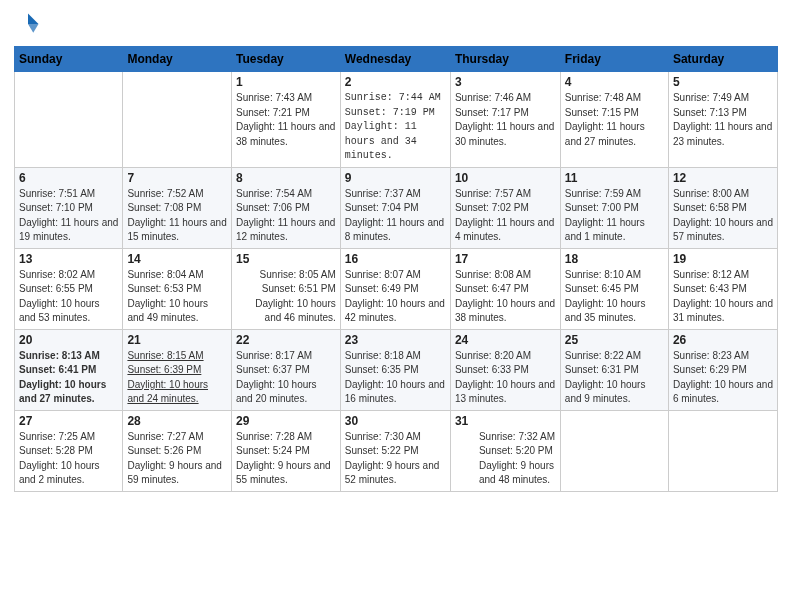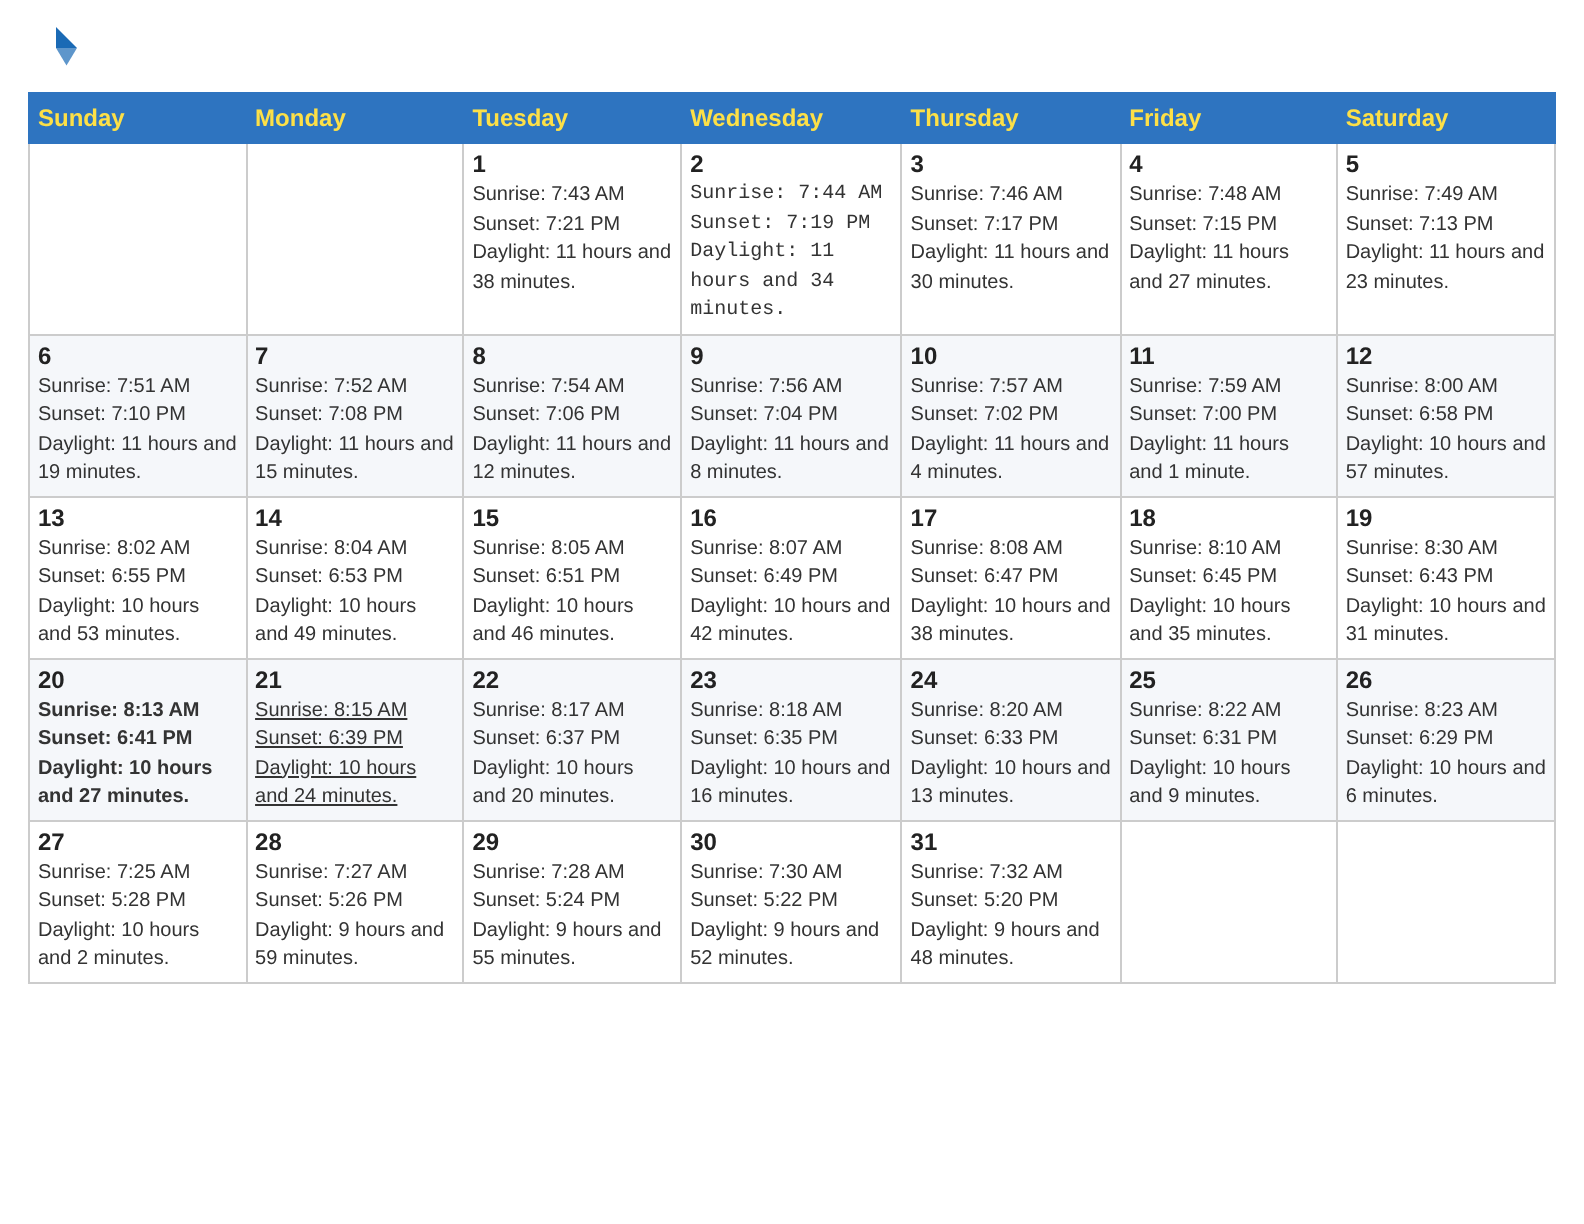--- a/index.html
+++ b/index.html
@@ -60,7 +60,7 @@
     }
     .calendar-table th {
       background: #2e74c0;
-      color: #fde047;
+      color: #000000;
       font-size: 12px;
       padding: 5px 4px;
       text-align: left;

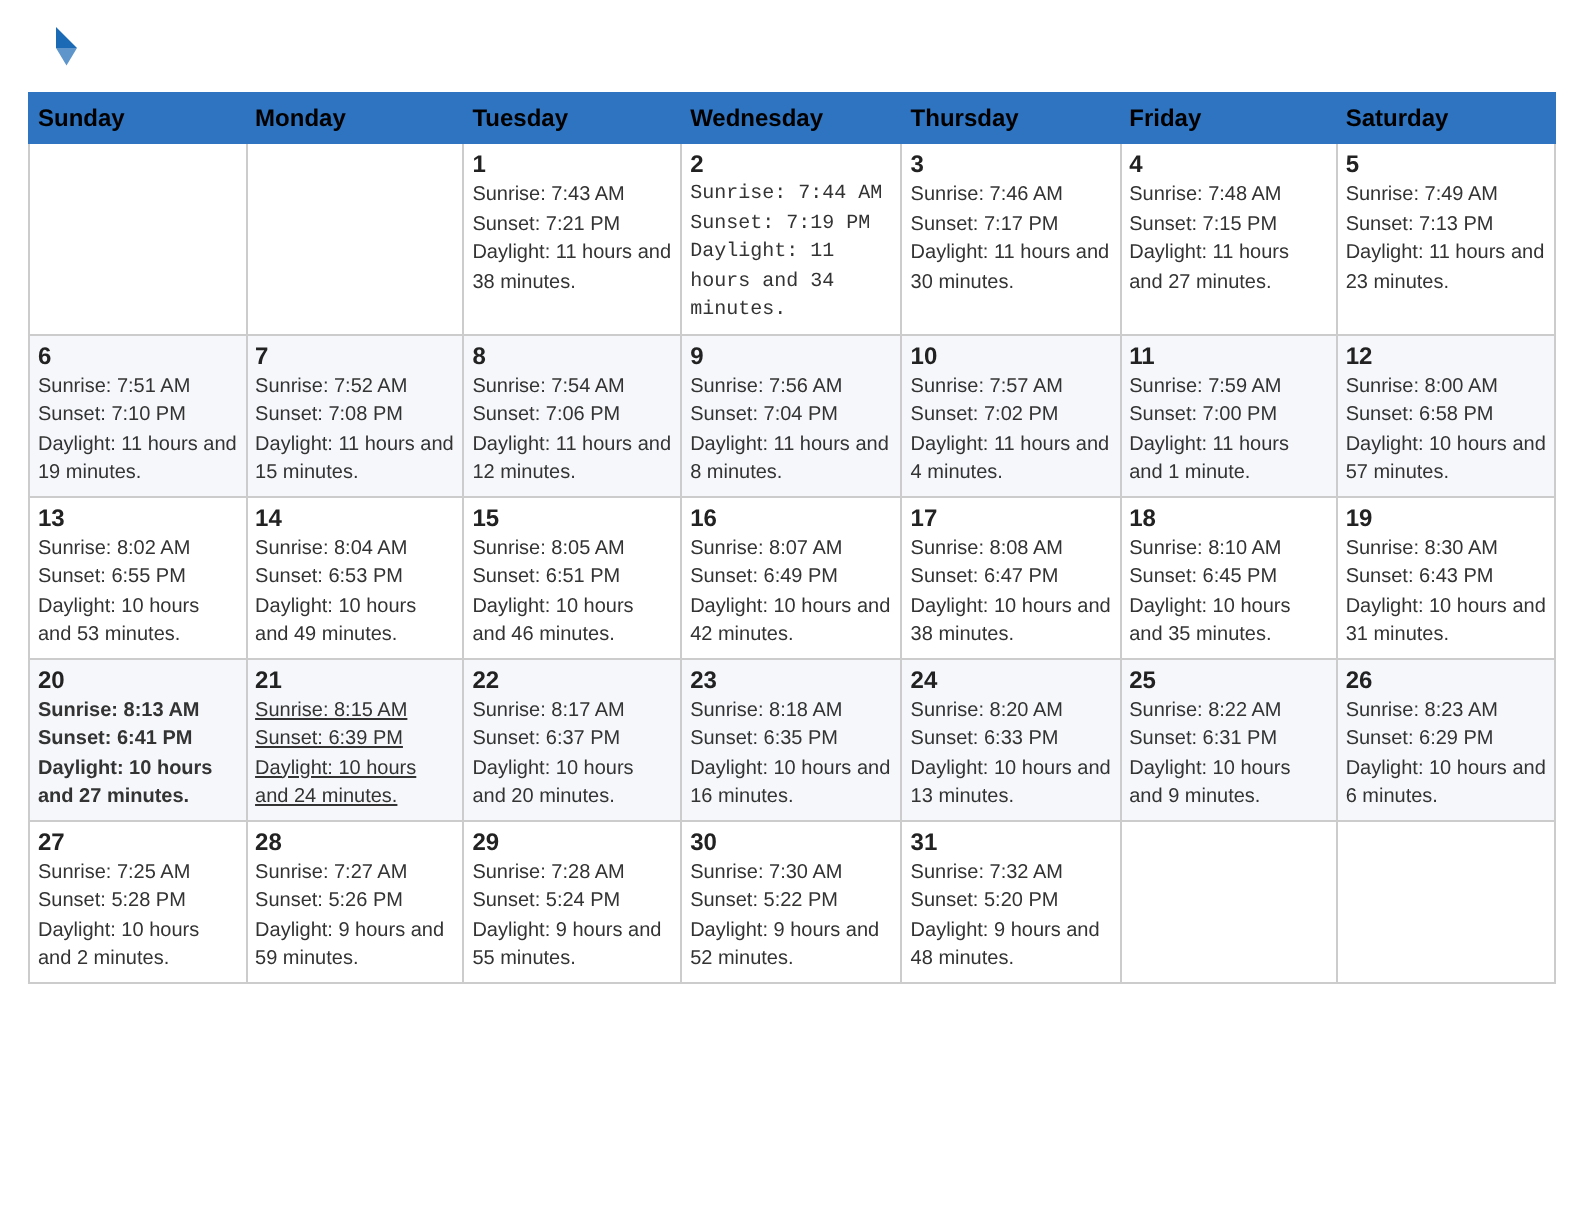--- a/index.html
+++ b/index.html
@@ -185,7 +185,7 @@
           </td>
           <td>
             <span class="day-num">9</span>
-            <div class="day-info" style="white-space: pre-line;">Sunrise: 7:56 AM
+            <div class="day-info" style="white-space: pre-line;">Sunrise: 7:37 AM
 Sunset: 7:04 PM
 Daylight: 11 hours and 8 minutes.</div>
           </td>

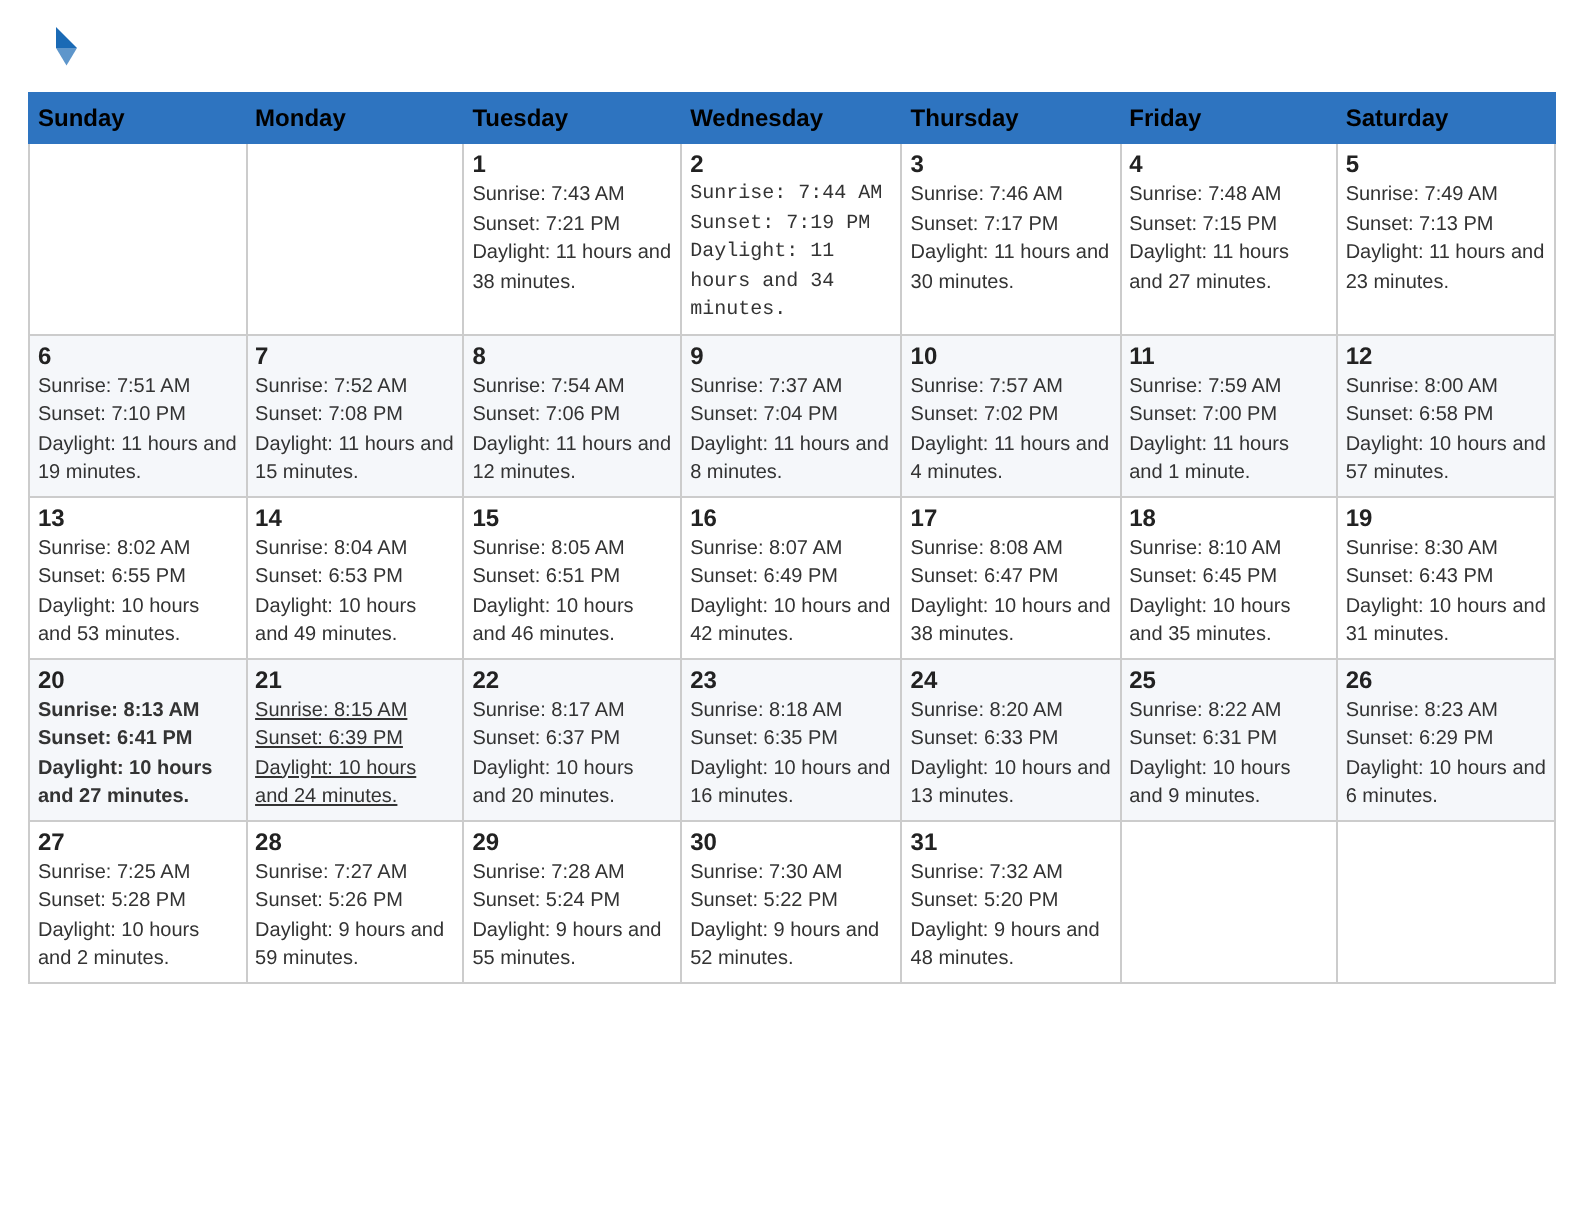--- a/index.html
+++ b/index.html
@@ -223,7 +223,7 @@
           </td>
           <td>
             <span class="day-num">15</span>
-            <div class="day-info" style="white-space: pre-line;">Sunrise: 8:05 AM
+            <div class="day-info" style="white-space: pre-line; text-align: right;">Sunrise: 8:05 AM
 Sunset: 6:51 PM
 Daylight: 10 hours and 46 minutes.</div>
           </td>

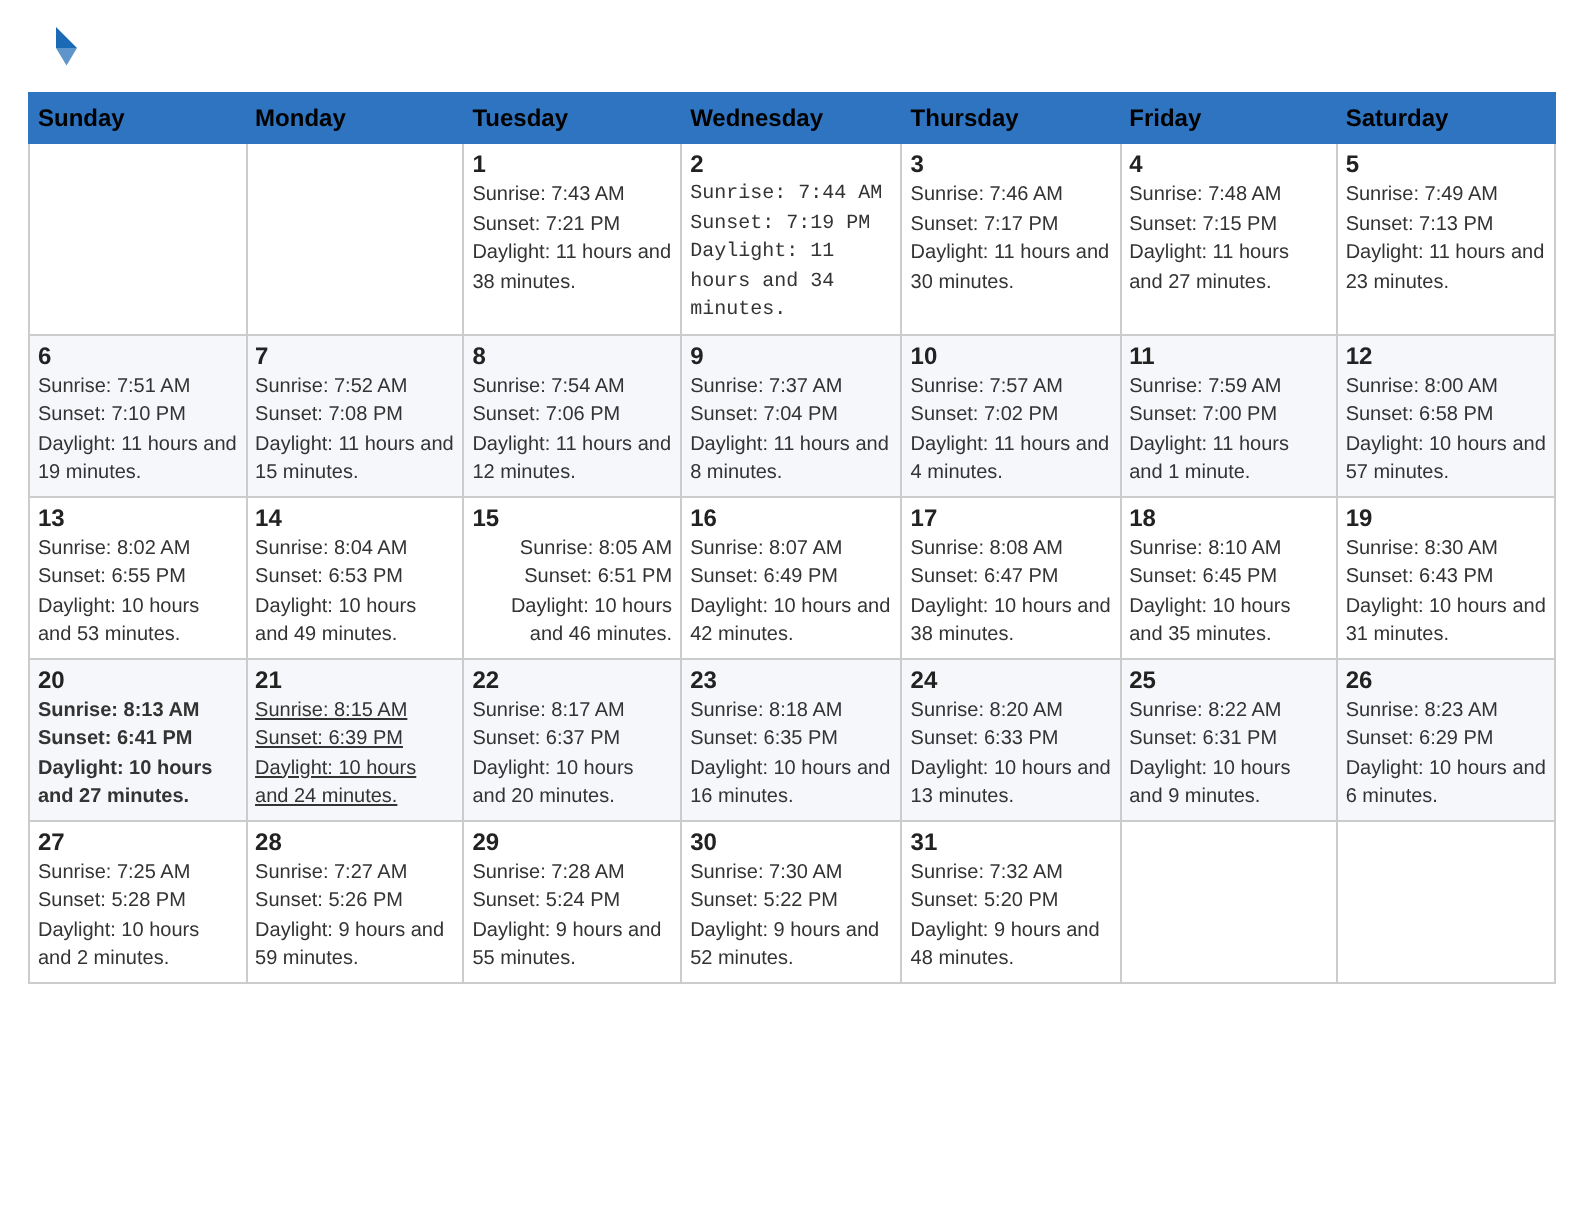--- a/index.html
+++ b/index.html
@@ -247,7 +247,7 @@
           </td>
           <td>
             <span class="day-num">19</span>
-            <div class="day-info" style="white-space: pre-line;">Sunrise: 8:30 AM
+            <div class="day-info" style="white-space: pre-line;">Sunrise: 8:12 AM
 Sunset: 6:43 PM
 Daylight: 10 hours and 31 minutes.</div>
           </td>

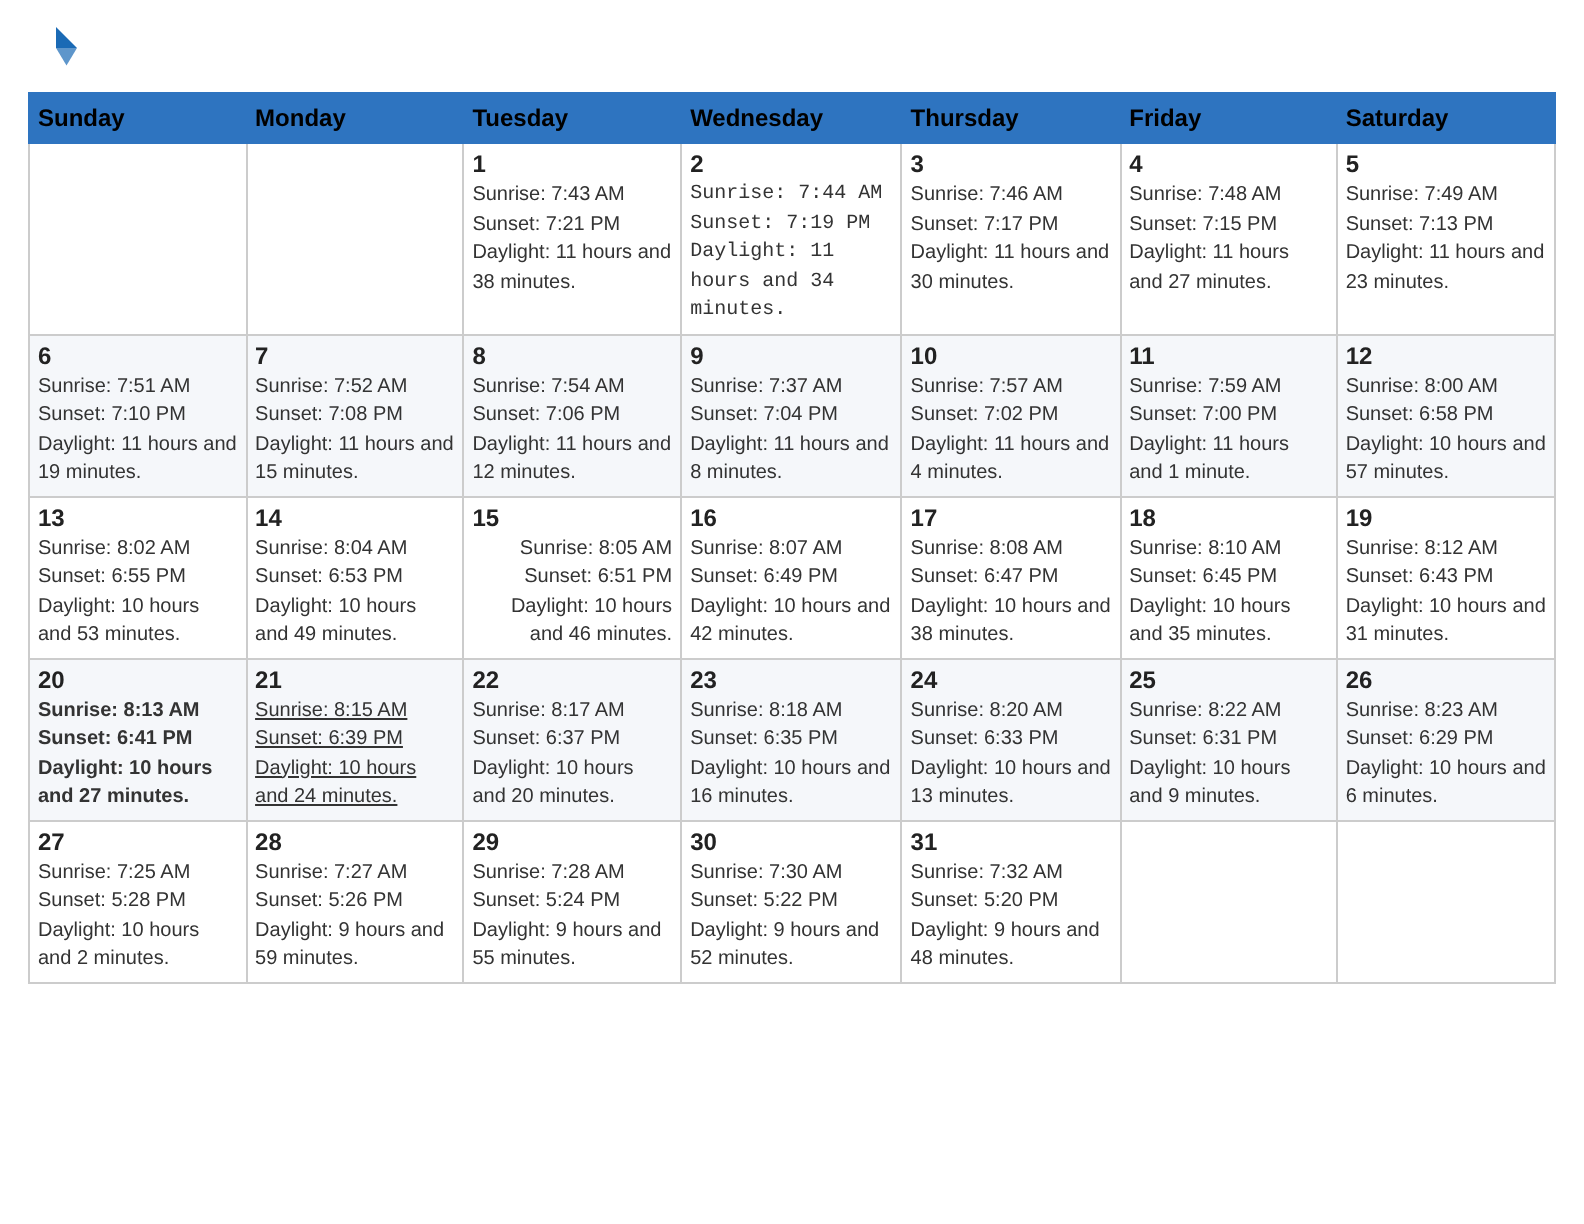--- a/index.html
+++ b/index.html
@@ -323,7 +323,7 @@
           </td>
           <td>
             <span class="day-num">31</span>
-            <div class="day-info" style="white-space: pre-line;">Sunrise: 7:32 AM
+            <div class="day-info" style="white-space: pre-line; margin-left: 24px;">Sunrise: 7:32 AM
 Sunset: 5:20 PM
 Daylight: 9 hours and 48 minutes.</div>
           </td>

